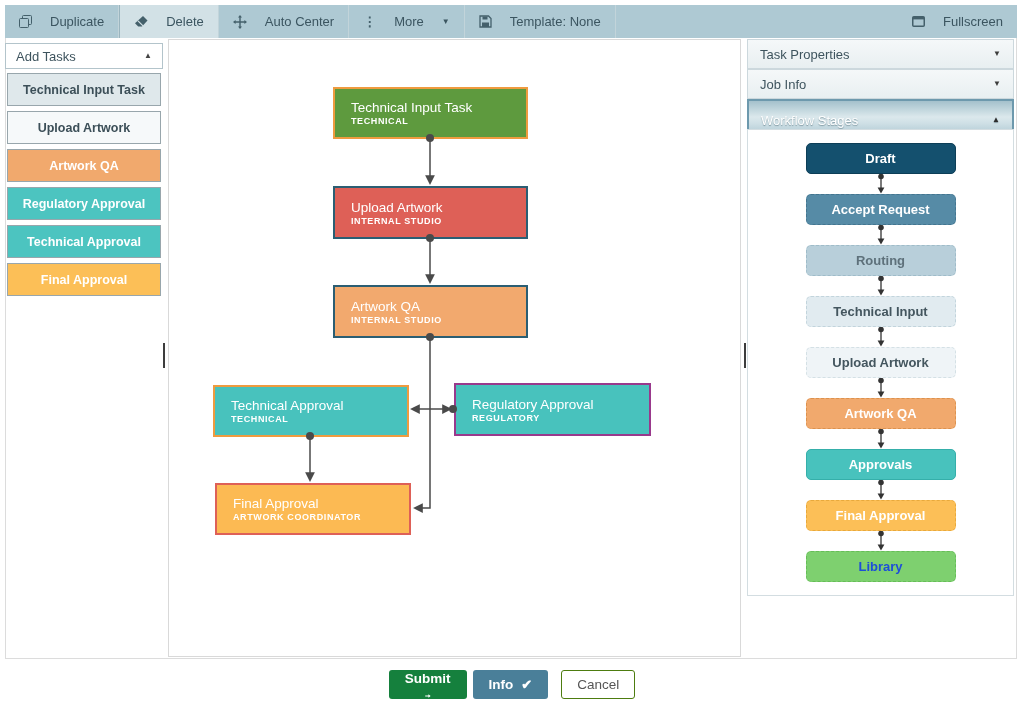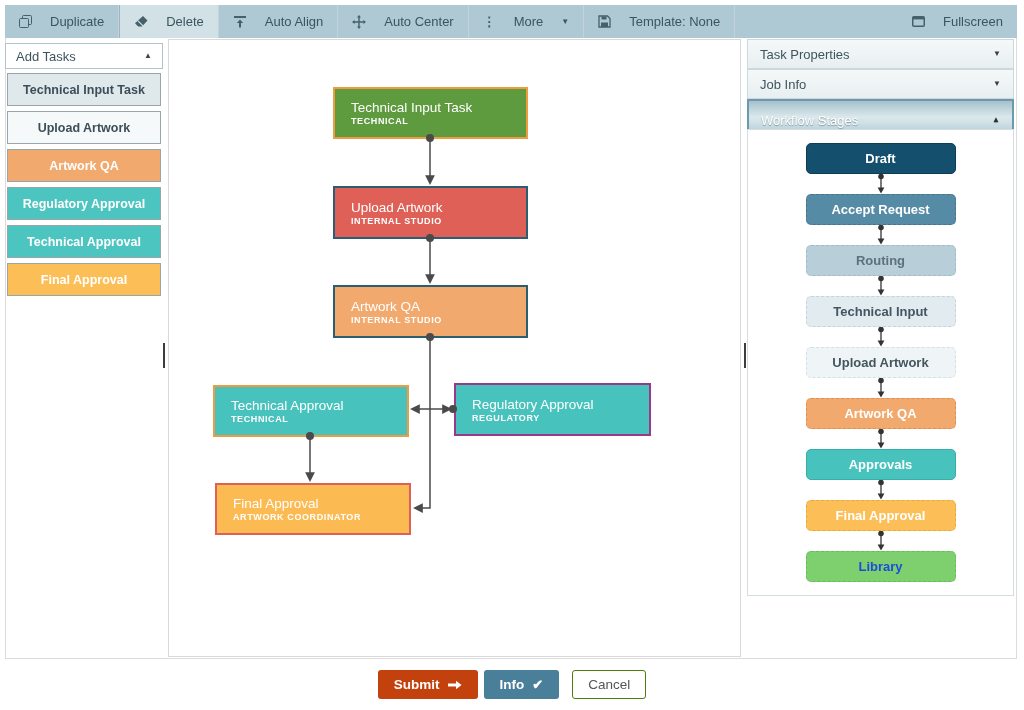--- a/index.html
+++ b/index.html
@@ -91,13 +91,6 @@
         <path d="M4,5.8 L9,10.8" stroke="#d2e1e6" stroke-width="1.2"></path>
       </svg>
     <span>Delete</span>
-  </div>
-  <div class="tb-btn">
-    <svg class="icn" width="14" height="13" viewBox="0 0 14 13">
-        <rect x="1" y="1" width="12" height="2" fill="currentColor"></rect>
-        <path d="M7,4.5 L10.2,8 L8,8 L8,12.5 L6,12.5 L6,8 L3.8,8 Z" fill="currentColor"></path>
-      </svg>
-    <span>Auto Align</span>
   </div>
   <div class="tb-btn">
     <svg class="icn" width="14" height="14" viewBox="0 0 14 14">

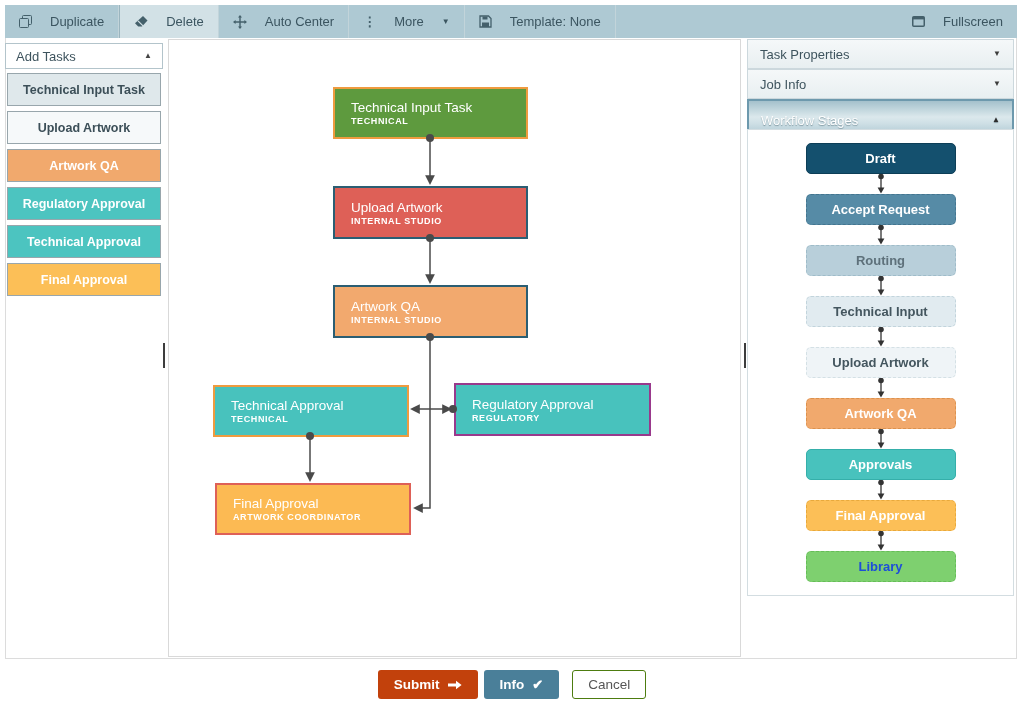--- a/index.html
+++ b/index.html
@@ -251,7 +251,7 @@
 </div>
 
 <div class="footer">
-  <div class="btn primary" style="background-color: #c2410c;">
+  <div class="btn primary" style="background-color: #15803d; flex-direction: column;">
     <span>Submit</span>
     <svg width="14" height="10" viewBox="0 0 14 10">
         <path d="M0,3.6 H8 V0.8 L13.6,5 L8,9.2 V6.4 H0 Z" fill="#fff"></path>

